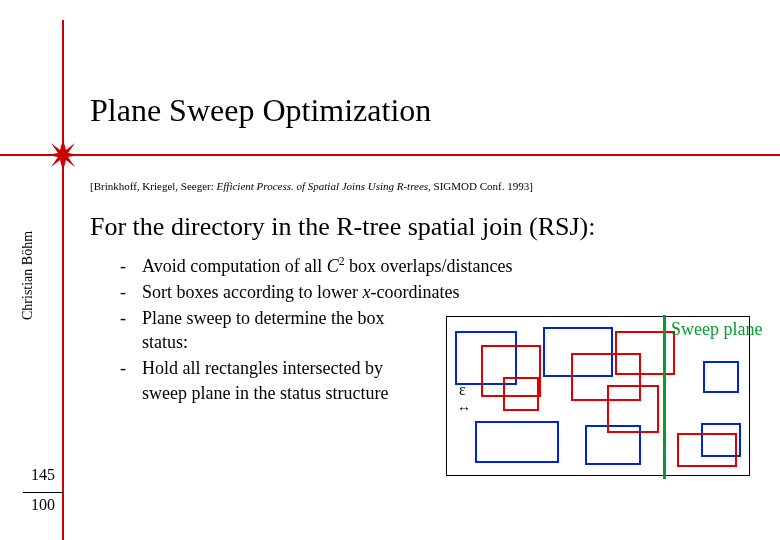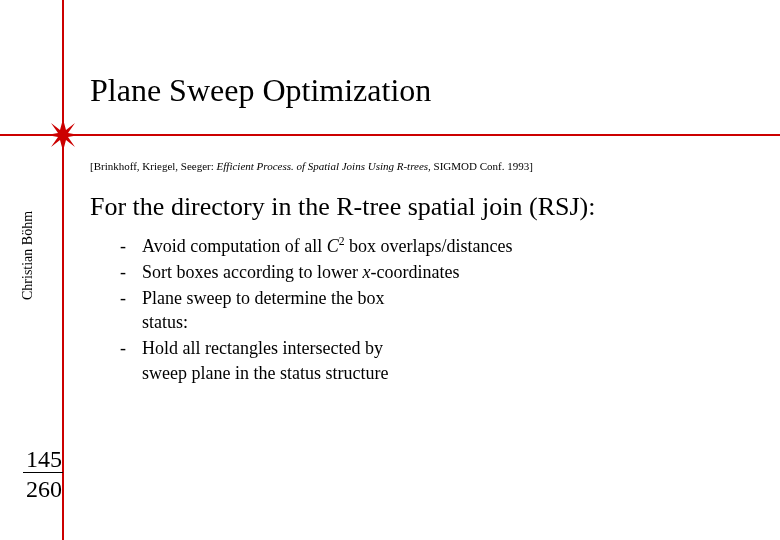--- a/index.html
+++ b/index.html
@@ -4,7 +4,7 @@
 <style>
   * { box-sizing: border-box; margin: 0; padding: 0; }
   html, body { width: 780px; height: 540px; background: #fff; font-family: "Times New Roman", Times, serif; color: #000; overflow: hidden; }
-  .slide { position: relative; width: 780px; height: 426px; }
+  .slide { position: relative; width: 780px; height: 426px; margin-top: 20px; }
 
   
   .hrule { position: absolute; left: 0; top: 134px; width: 780px; height: 2px; background: #c00; }

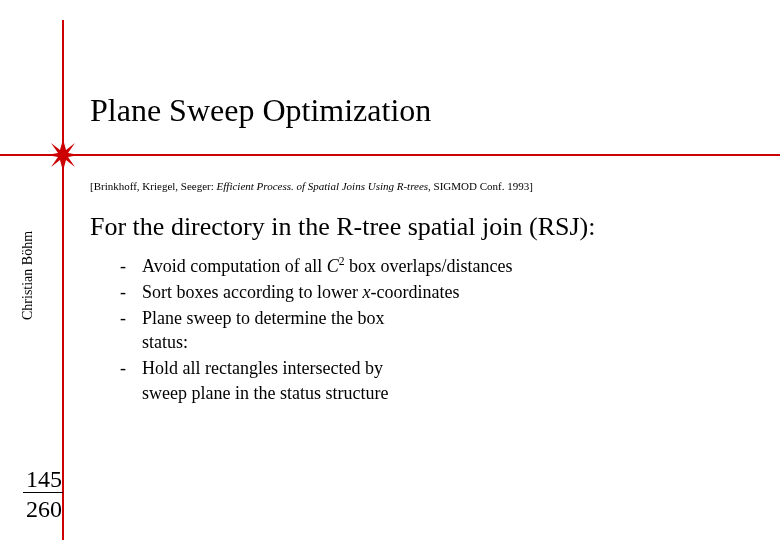--- a/index.html
+++ b/index.html
@@ -94,6 +94,30 @@
   <div class="pgdiv"></div>
   <div class="pgnum pg2">260</div>
 
+  <div class="diagram">
+
+    <div class="rect blue" style="left:8px; top:14px; width:62px; height:54px;"></div>
+    <div class="rect blue" style="left:96px; top:10px; width:70px; height:50px;"></div>
+    <div class="rect blue" style="left:28px; top:104px; width:84px; height:42px;"></div>
+    <div class="rect blue" style="left:138px; top:108px; width:56px; height:40px;"></div>
+    <div class="rect blue" style="left:256px; top:44px; width:36px; height:32px;"></div>
+    <div class="rect blue" style="left:254px; top:106px; width:40px; height:34px;"></div>
+
+    <div class="rect red" style="left:34px; top:28px; width:60px; height:52px;"></div>
+    <div class="rect red" style="left:56px; top:60px; width:36px; height:34px;"></div>
+    <div class="rect red" style="left:124px; top:36px; width:70px; height:48px;"></div>
+    <div class="rect red" style="left:168px; top:14px; width:60px; height:44px;"></div>
+    <div class="rect red" style="left:160px; top:68px; width:52px; height:48px;"></div>
+    <div class="rect red" style="left:230px; top:116px; width:60px; height:34px;"></div>
+
+    <div class="sweep-line" style="left:216px;"></div>
+    <div class="sweep-label" style="left:224px; top:2px;">Sweep plane</div>
+
+    <div class="eps-wrap" style="left:10px; top:82px;">
+      <div class="eps">ε</div>
+      <div class="arrow">↔</div>
+    </div>
+  </div>
 
 </div>
 

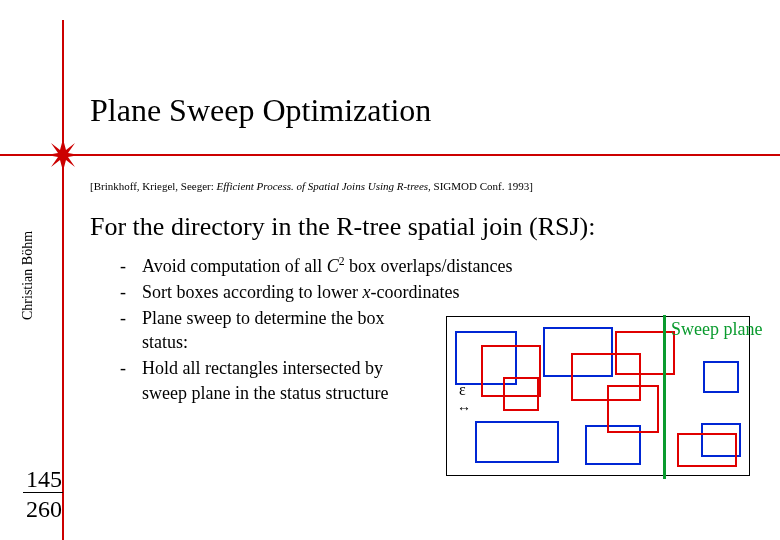--- a/index.html
+++ b/index.html
@@ -37,7 +37,7 @@
   .author { position: absolute; left: 20px; top: 300px; font-size: 14px; transform: rotate(-90deg); transform-origin: left top; white-space: nowrap; }
 
   
-  .pgnum { position: absolute; left: 26px; font-size: 24px; text-align: left; width: 34px; }
+  .pgnum { position: absolute; left: 26px; font-size: 16px; text-align: center; width: 34px; }
   .pg1 { top: 446px; }
   .pgdiv { position: absolute; left: 23px; top: 472px; width: 40px; height: 1px; background: #000; }
   .pg2 { top: 476px; }

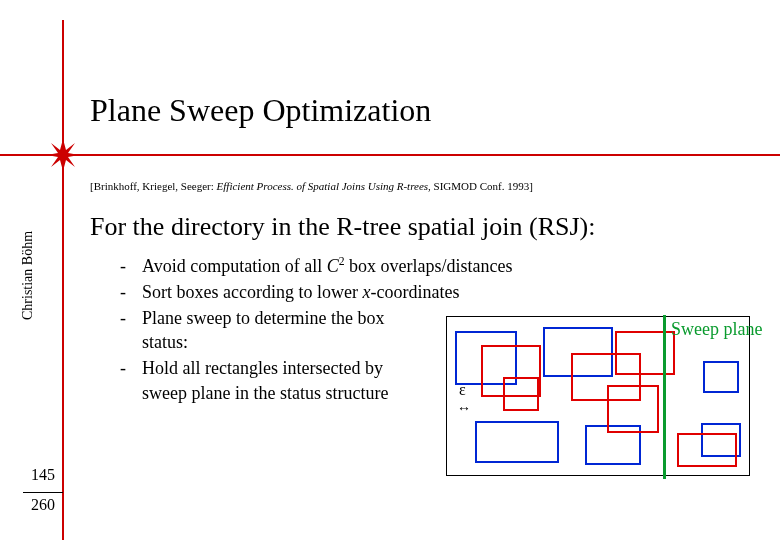--- a/index.html
+++ b/index.html
@@ -92,7 +92,7 @@
 
   <div class="pgnum pg1">145</div>
   <div class="pgdiv"></div>
-  <div class="pgnum pg2">260</div>
+  <div class="pgnum pg2">100</div>
 
   <div class="diagram">
 

